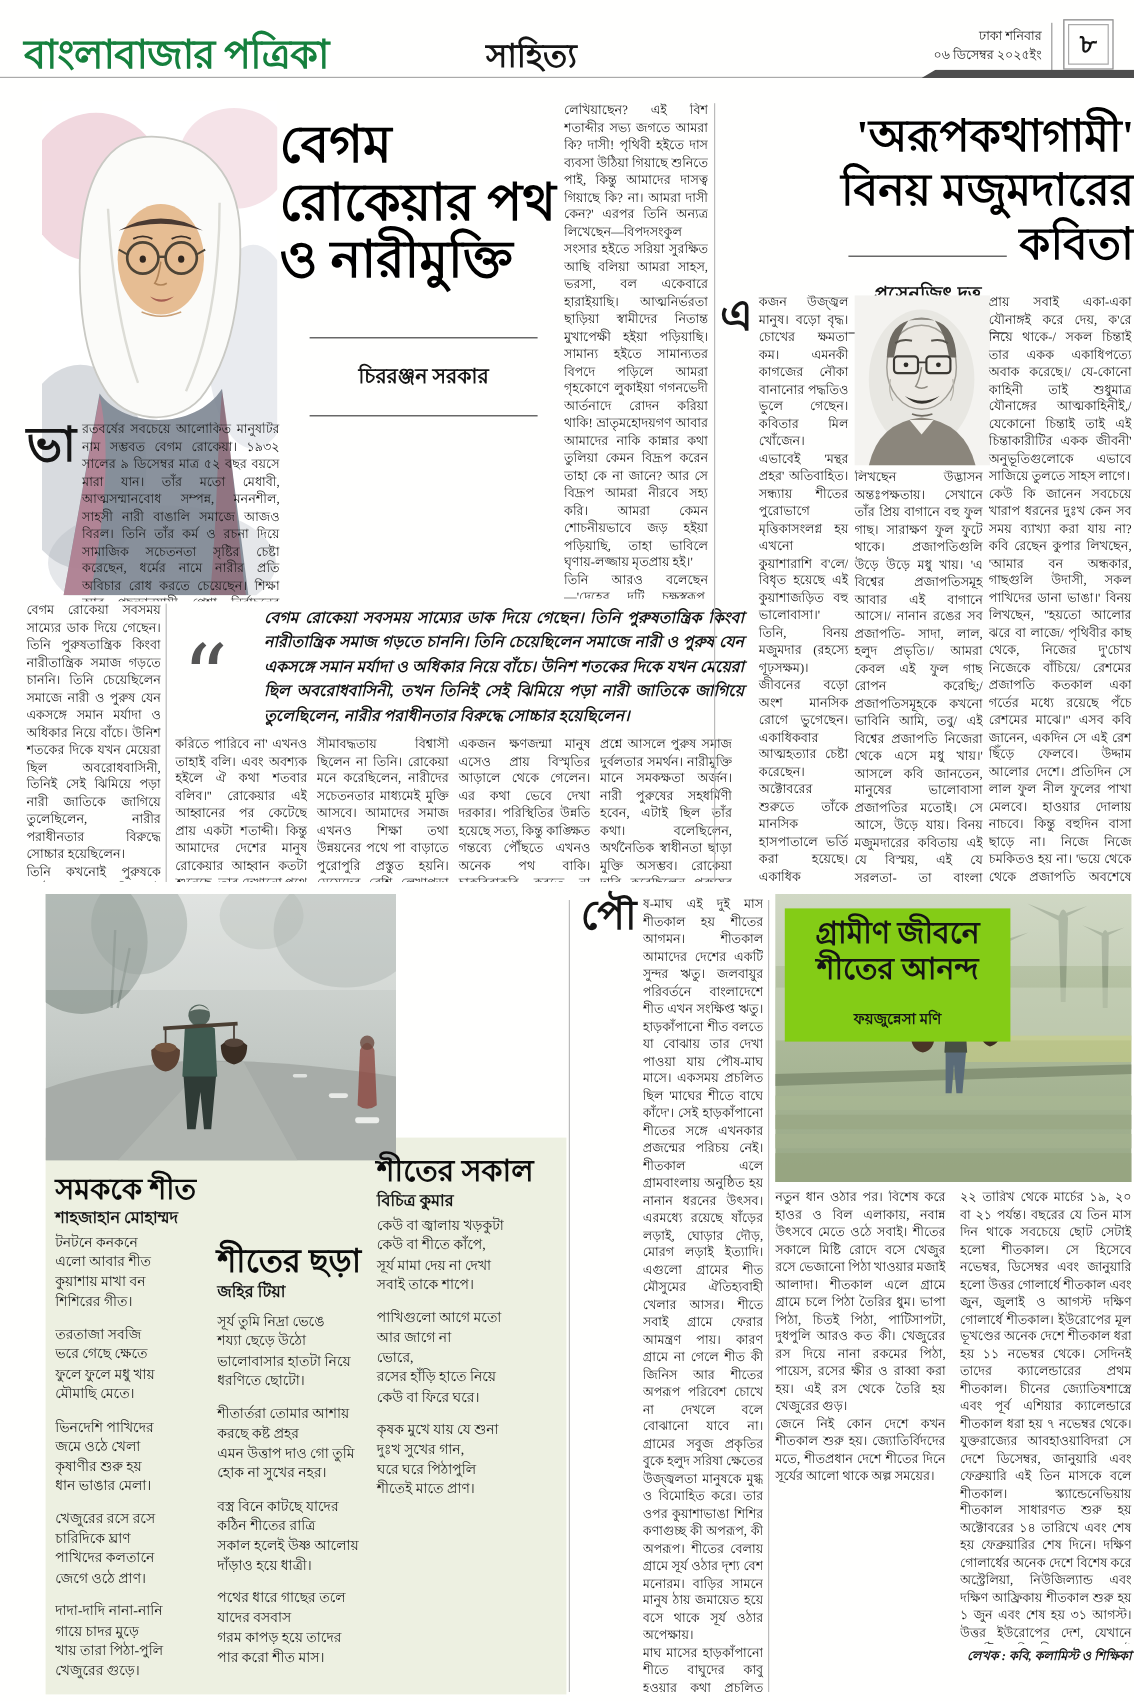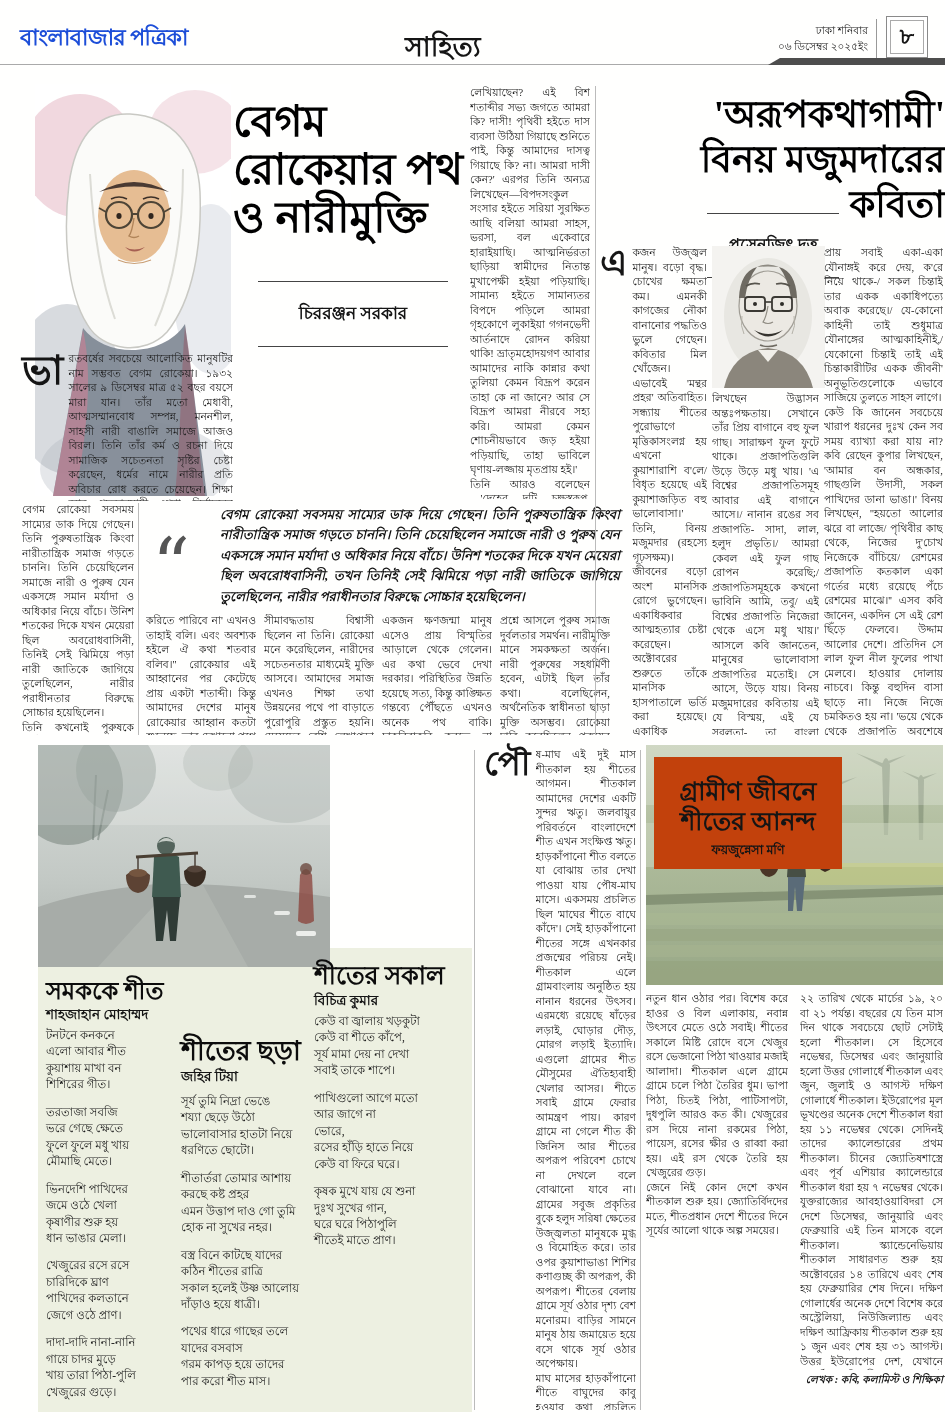--- a/index.html
+++ b/index.html
@@ -8,7 +8,7 @@
   #page{position:relative;width:945px;height:1418px;background:#fffffe}
   .abs{position:absolute}
   
-  .masthead{left:20px;top:20px;font-size:22px;font-weight:800;letter-spacing:-.5px;color:#1d4ed8}
+  .masthead{left:20px;top:20px;font-size:33px;font-weight:800;letter-spacing:-.5px;color:#15803d}
   .section-title{left:405px;top:26px;width:140px;text-align:left;font-size:27px;font-weight:700}
   .dateline{left:730px;top:23px;width:138px;text-align:right;font-size:10.5px;line-height:1.55;white-space:pre-line;color:#222}
   .hdr-vline{left:876px;top:19px;width:1px;height:40px;background:#999}

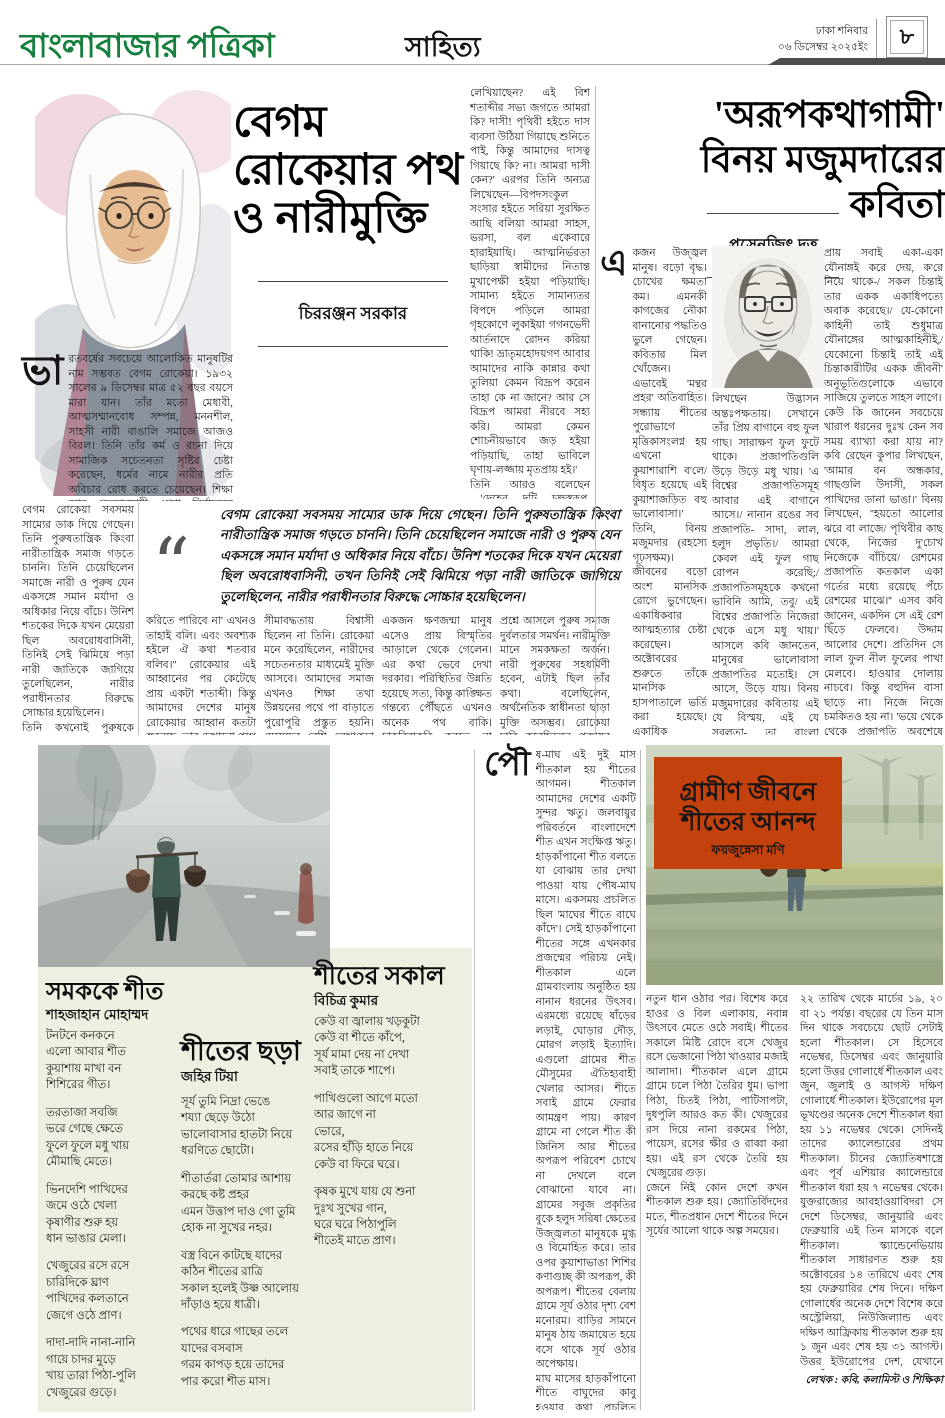--- a/index.html
+++ b/index.html
@@ -33,7 +33,7 @@
   .poem-title{font-weight:800;color:#0c0c0c}
   .poem-author{font-weight:700;font-size:13.5px;margin-top:2px}
   .stanza{font-size:11.6px;line-height:1.42;white-space:pre-line;margin-bottom:11px;color:#1c1c1c}
-  .wphoto-box{background:#c2410c;text-align:center;padding:20px 8px 8px}
+  .wphoto-box{background:#84cc16;text-align:center;padding:7px 8px 8px}
   .wphoto-title{font-size:25px;line-height:1.2;font-weight:800}
   .wphoto-author{font-size:12.5px;font-weight:700;margin-top:4px}
   .writer-footer{font-size:10.5px;font-weight:700;font-style:italic;text-align:right}

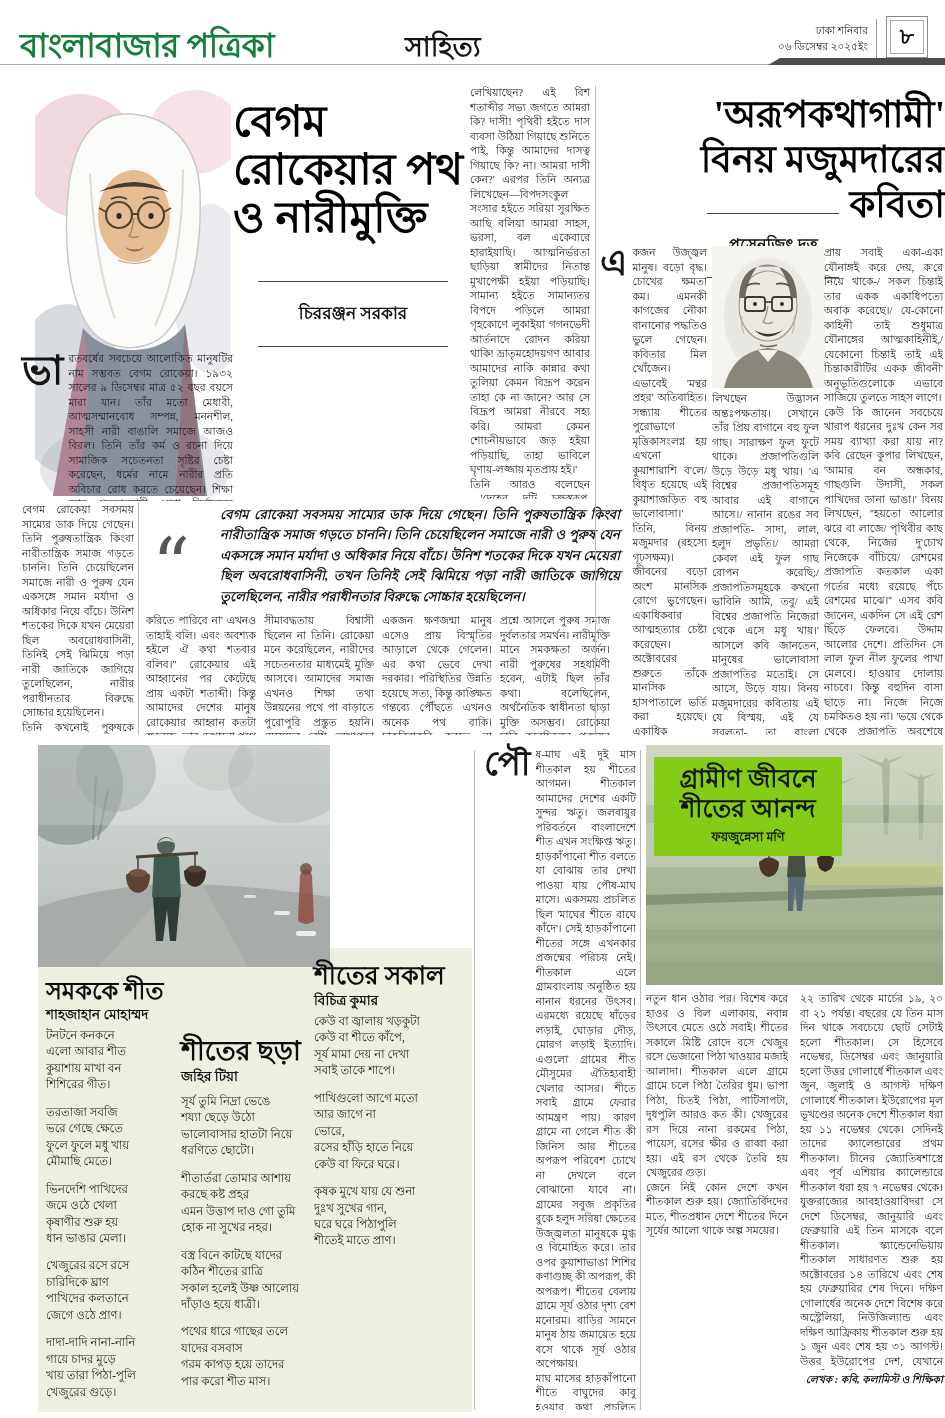--- a/index.html
+++ b/index.html
@@ -35,7 +35,7 @@
   .stanza{font-size:11.6px;line-height:1.42;white-space:pre-line;margin-bottom:11px;color:#1c1c1c}
   .wphoto-box{background:#84cc16;text-align:center;padding:7px 8px 8px}
   .wphoto-title{font-size:25px;line-height:1.2;font-weight:800}
-  .wphoto-author{font-size:12.5px;font-weight:700;margin-top:4px}
+  .wphoto-author{font-size:12.5px;font-weight:700;margin-top:16px}
   .writer-footer{font-size:10.5px;font-weight:700;font-style:italic;text-align:right}
   svg{display:block}
 </style>

